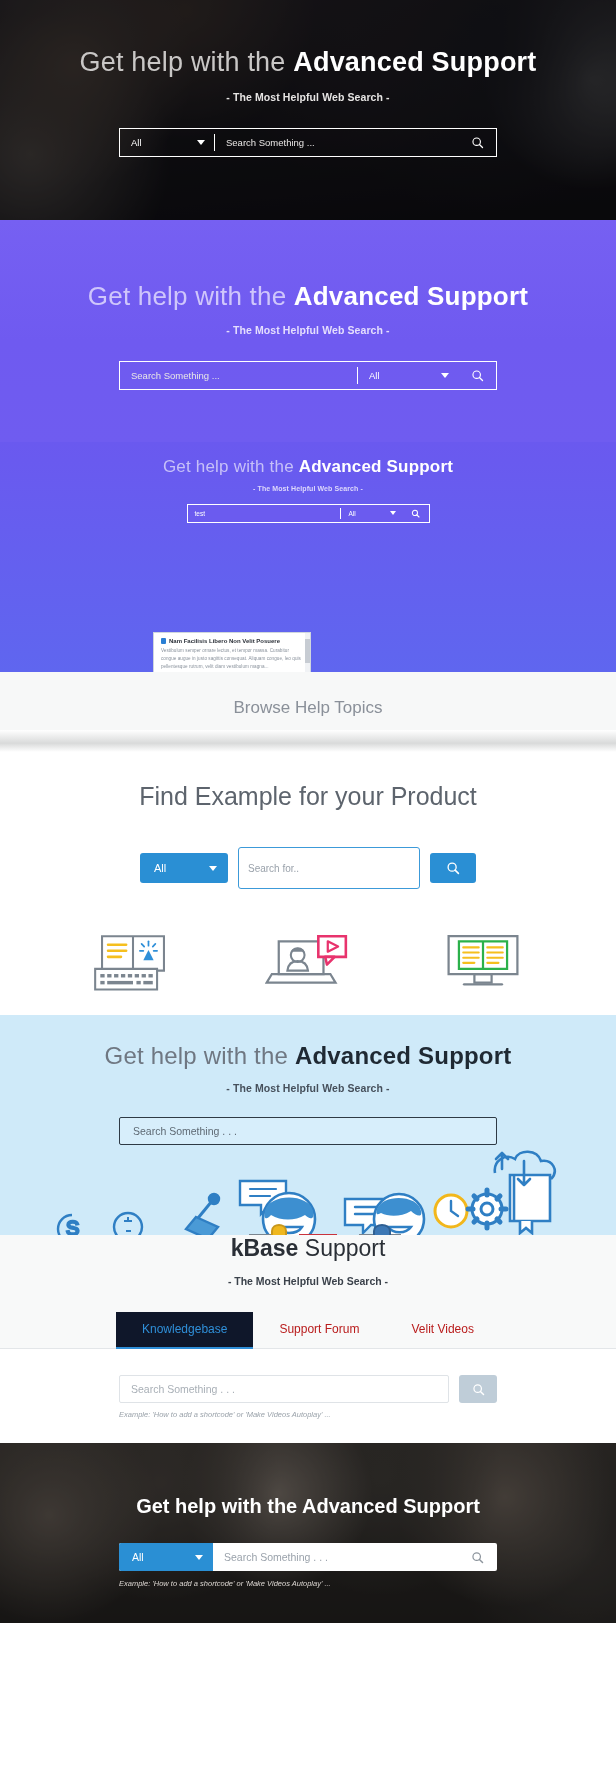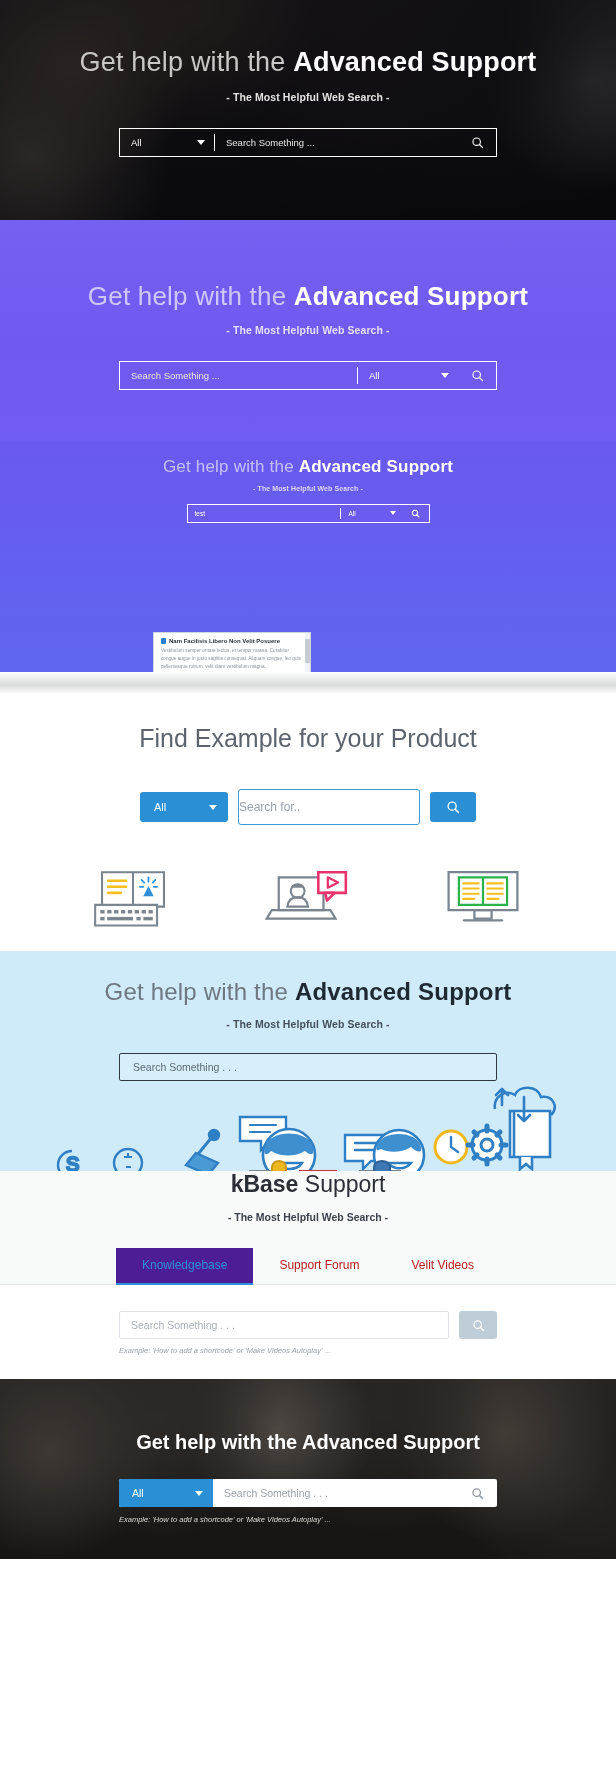--- a/index.html
+++ b/index.html
@@ -382,6 +382,9 @@
     </div>
   </section>
 
+  <div class="browse-strip">
+    <span>Browse Help Topics</span>
+  </div>
   <div class="grad-sep"></div>
 
   <section class="find-sec">

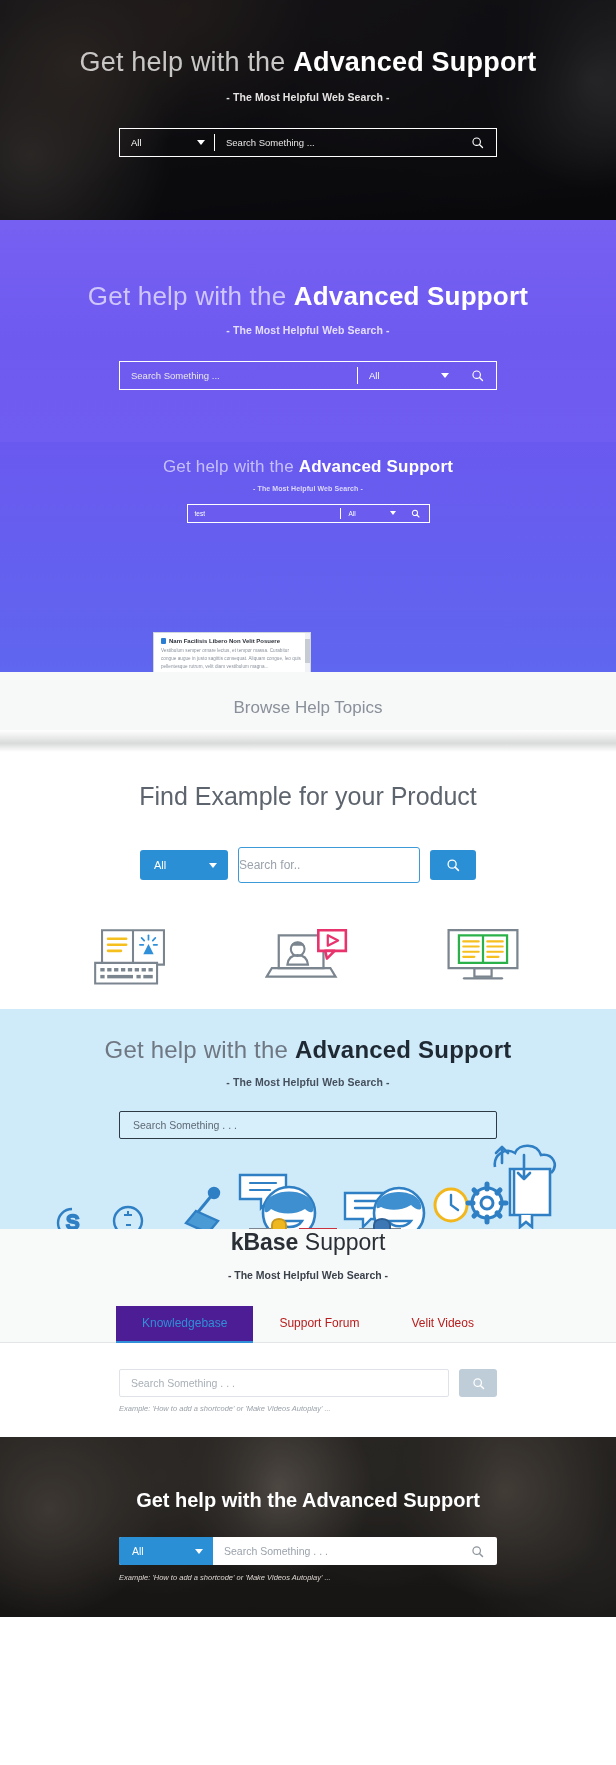--- a/index.html
+++ b/index.html
@@ -187,9 +187,9 @@
     justify-content: space-between; padding: 0 11px 0 14px; font-size: 11px;
   }
   .fb-input {
-    width: 182px; height: 36px; border: 1px solid #3c9ad9; border-radius: 3px;
-    display: flex; align-items: center; padding-left: 0;
-    font-size: 12px; color: #9aa2ab; background: #fff;
+    width: 182px; height: 42px; border: 1px solid #3c9ad9; border-radius: 3px;
+    display: flex; align-items: center; padding-left: 9px;
+    font-size: 10px; color: #9aa2ab; background: #fff;
   }
   .fb-go {
     width: 46px; height: 30px; background: #2a8fd4; border-radius: 3px;

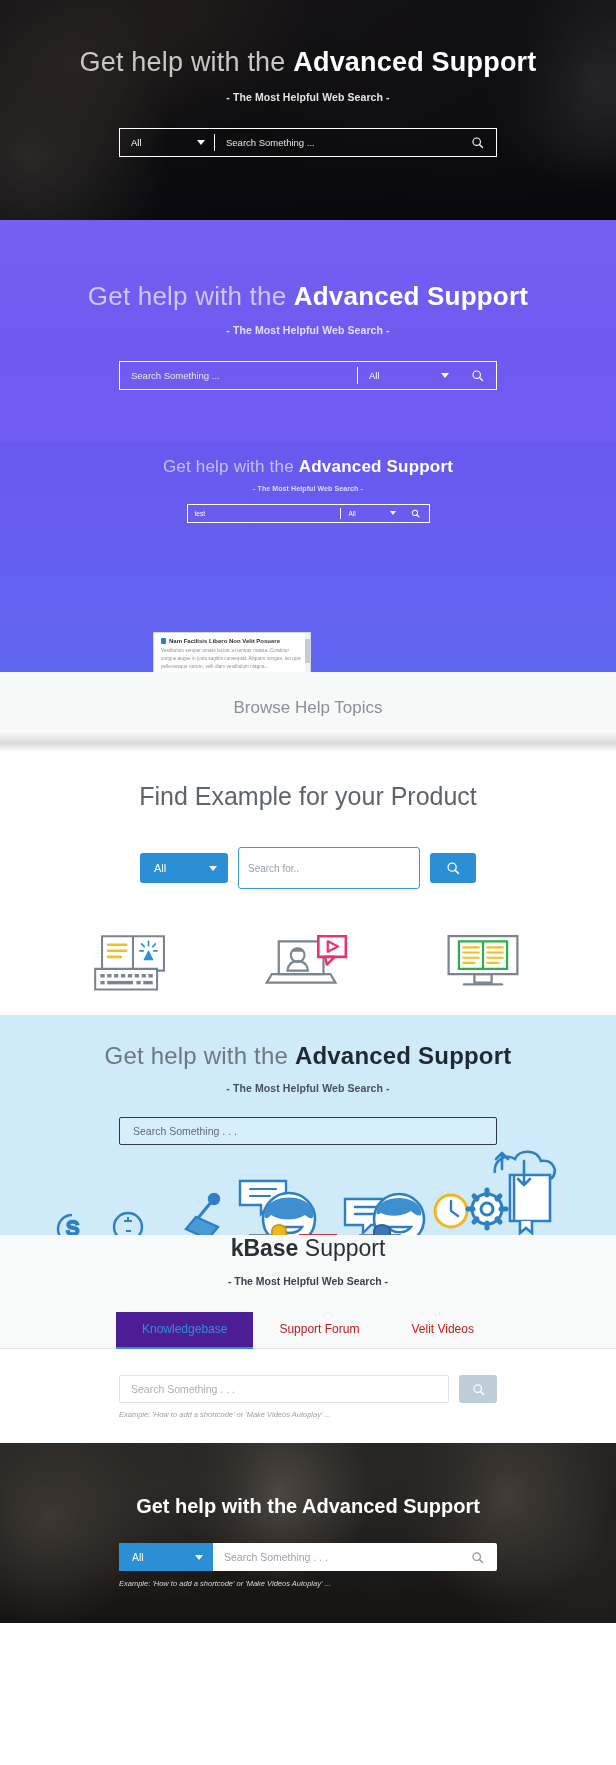--- a/index.html
+++ b/index.html
@@ -231,7 +231,7 @@
     padding: 10px 26px 11px; font-size: 12px; color: #b91c1c;
     border-bottom: 2px solid transparent; position: relative; top: 1px;
   }
-  .kb-tab.active { color: #2f8fd8; border-bottom-color: #2f8fd8; background: #4c1d95; }
+  .kb-tab.active { color: #2f8fd8; border-bottom-color: #2f8fd8; background: #0f172a; }
   .kb-searchwrap {
     background: #ffffff; padding: 26px 0 10px;
     display: flex; justify-content: center; align-items: flex-start;

